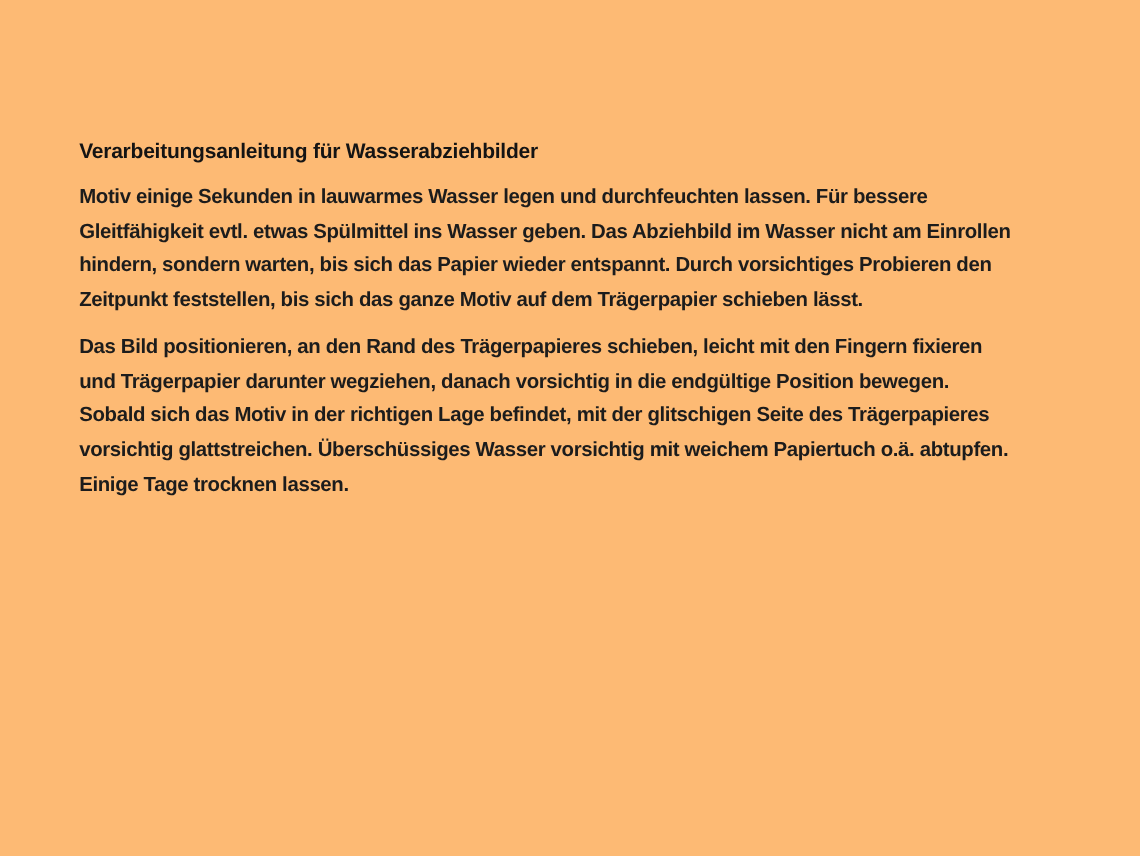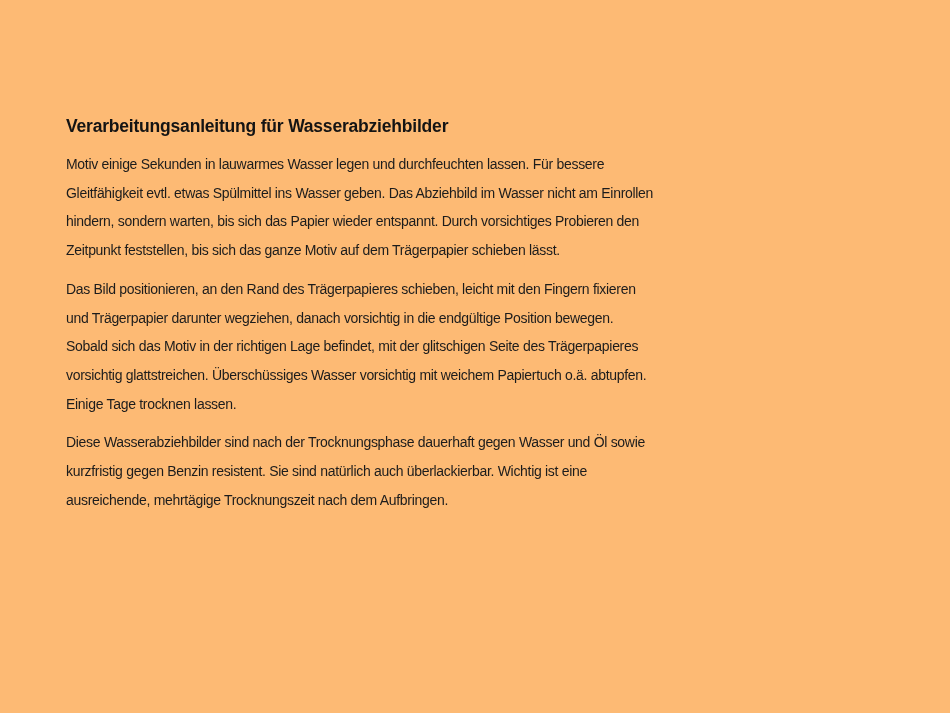--- a/index.html
+++ b/index.html
@@ -30,8 +30,8 @@
     color: #141414;
   }
   .doc-paragraph {
-    font-size: 14px;
-    font-weight: 400;
+    font-size: 17px;
+    font-weight: 700;
     letter-spacing: -0.3px;
     line-height: 28.7px;
     margin: 0 0 10px 0;

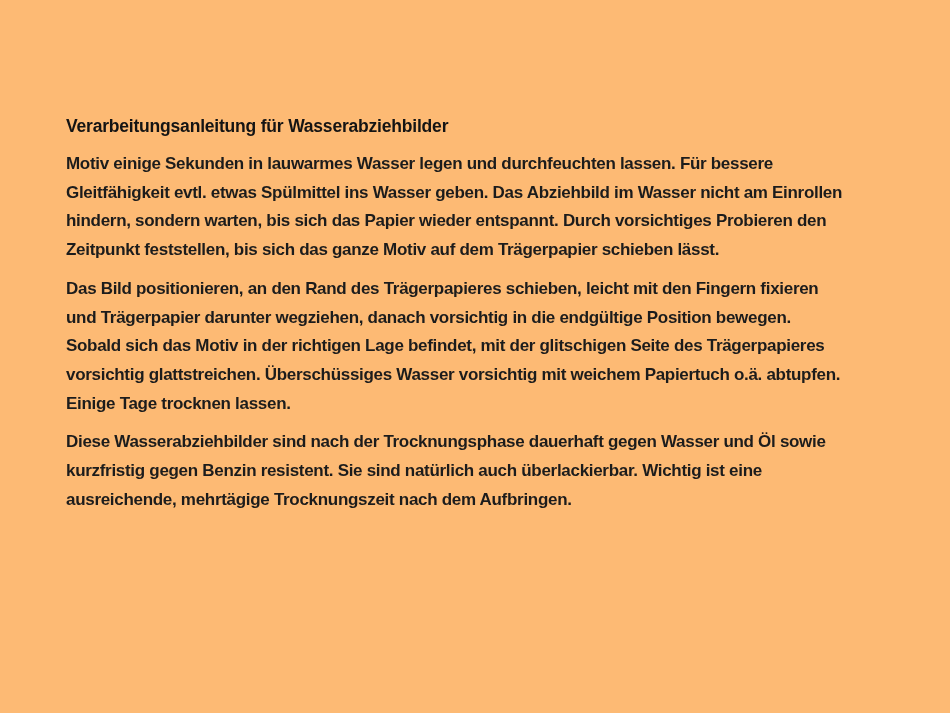--- a/index.html
+++ b/index.html
@@ -58,9 +58,6 @@
 vorsichtig glattstreichen. Überschüssiges Wasser vorsichtig mit weichem Papiertuch o.ä. abtupfen.
 Einige Tage trocknen lassen.</p>
 
-  <p class="doc-paragraph">Diese Wasserabziehbilder sind nach der Trocknungsphase dauerhaft gegen Wasser und Öl sowie
-kurzfristig gegen Benzin resistent. Sie sind natürlich auch überlackierbar. Wichtig ist eine
-ausreichende, mehrtägige Trocknungszeit nach dem Aufbringen.</p>
 </div>
 
 </body></html>

